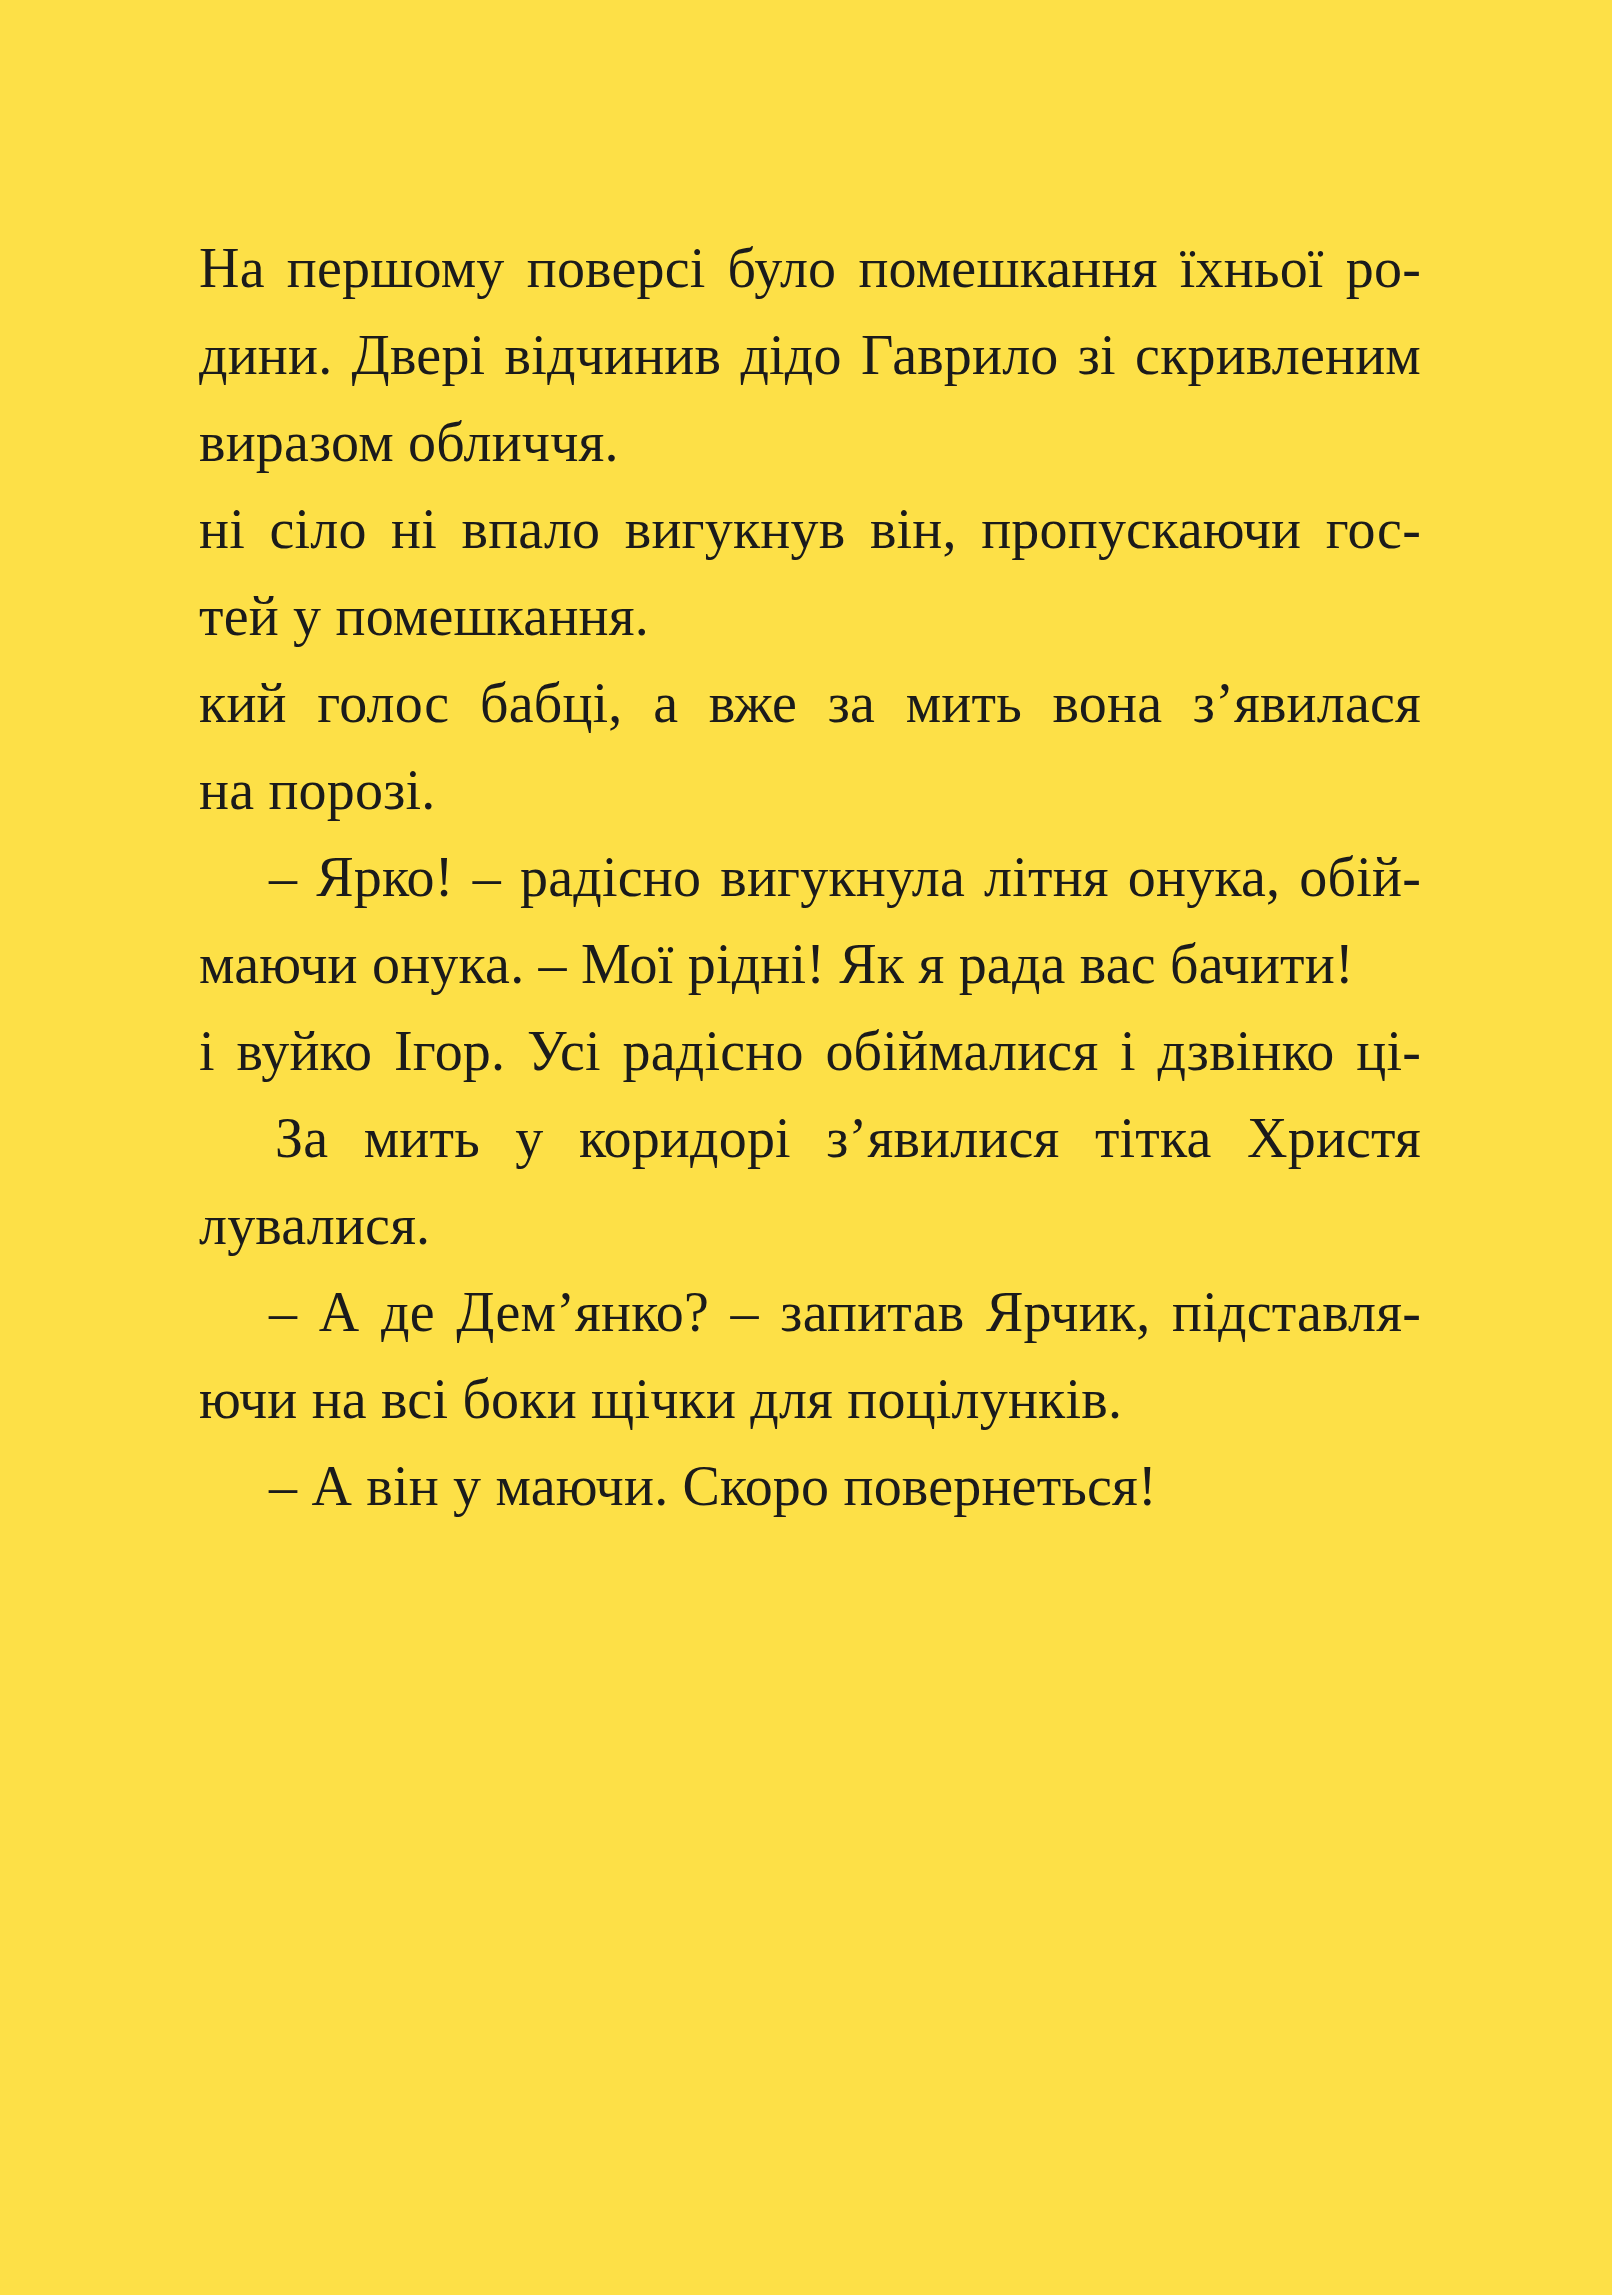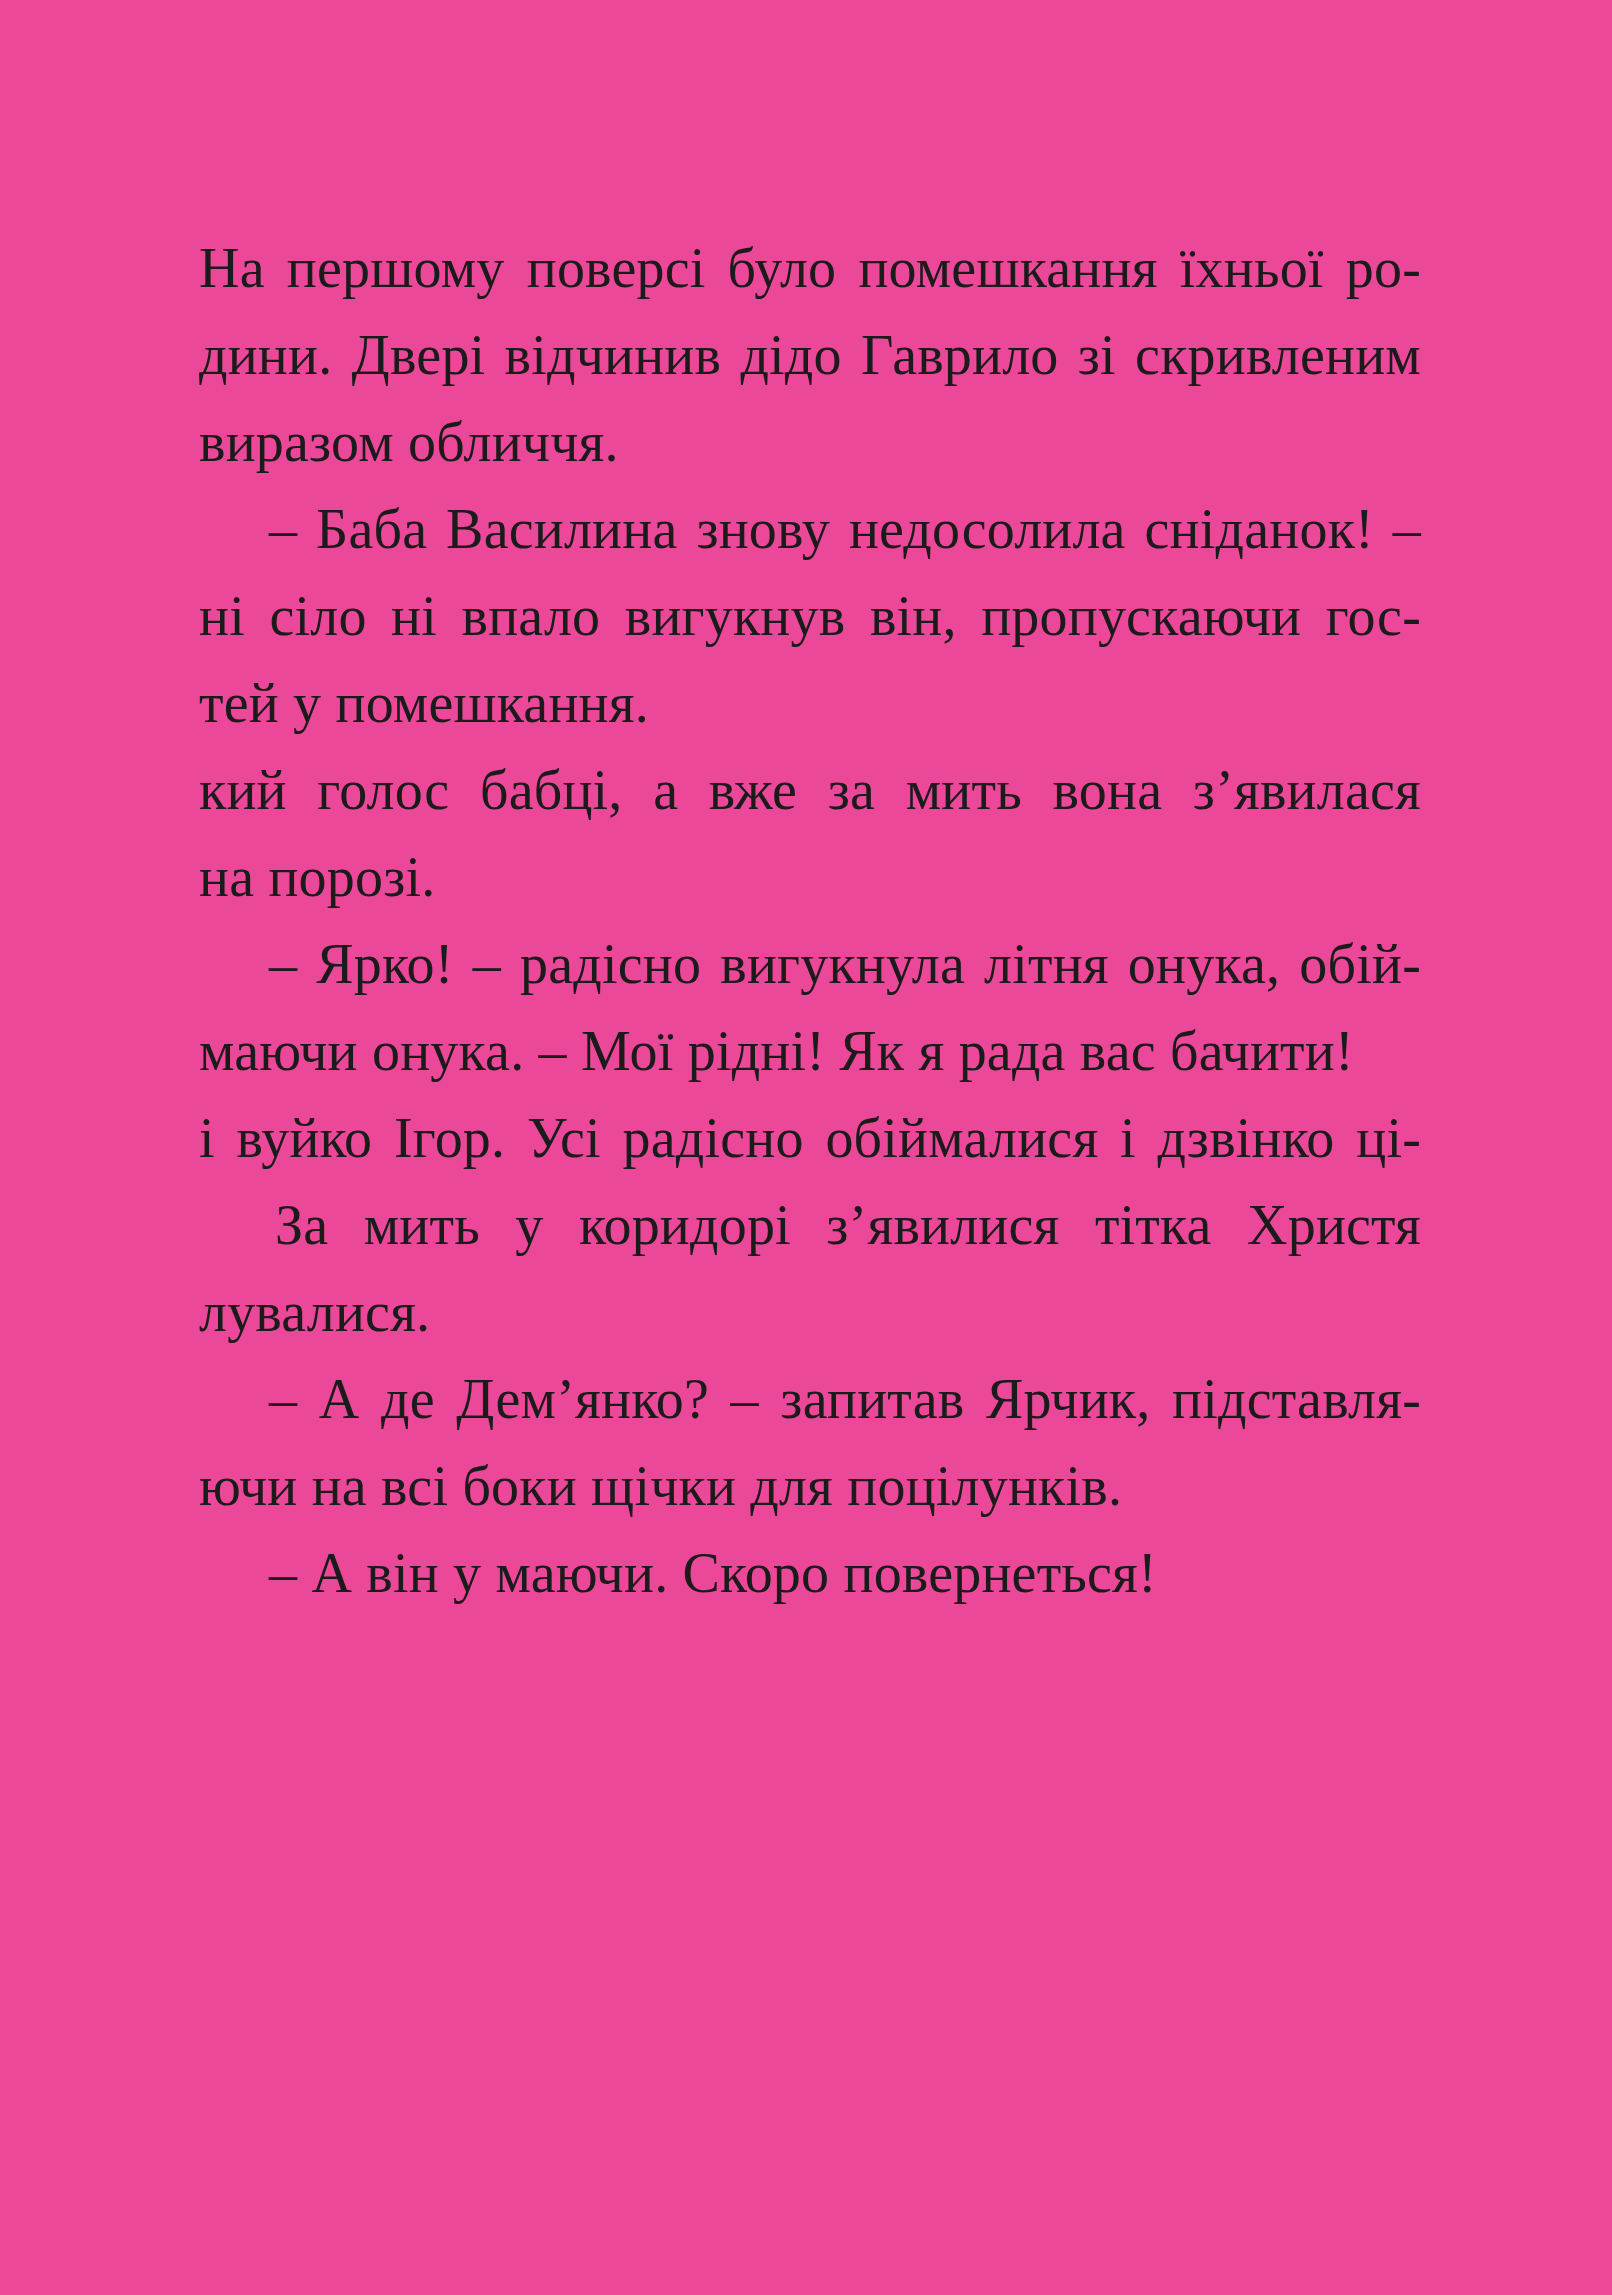--- a/index.html
+++ b/index.html
@@ -19,7 +19,7 @@
       top: 0;
       width: 1613px;
       height: 2295px;
-      background: #ec4899;
+      background: #fde047;
     }
     .text-block {
       position: absolute;

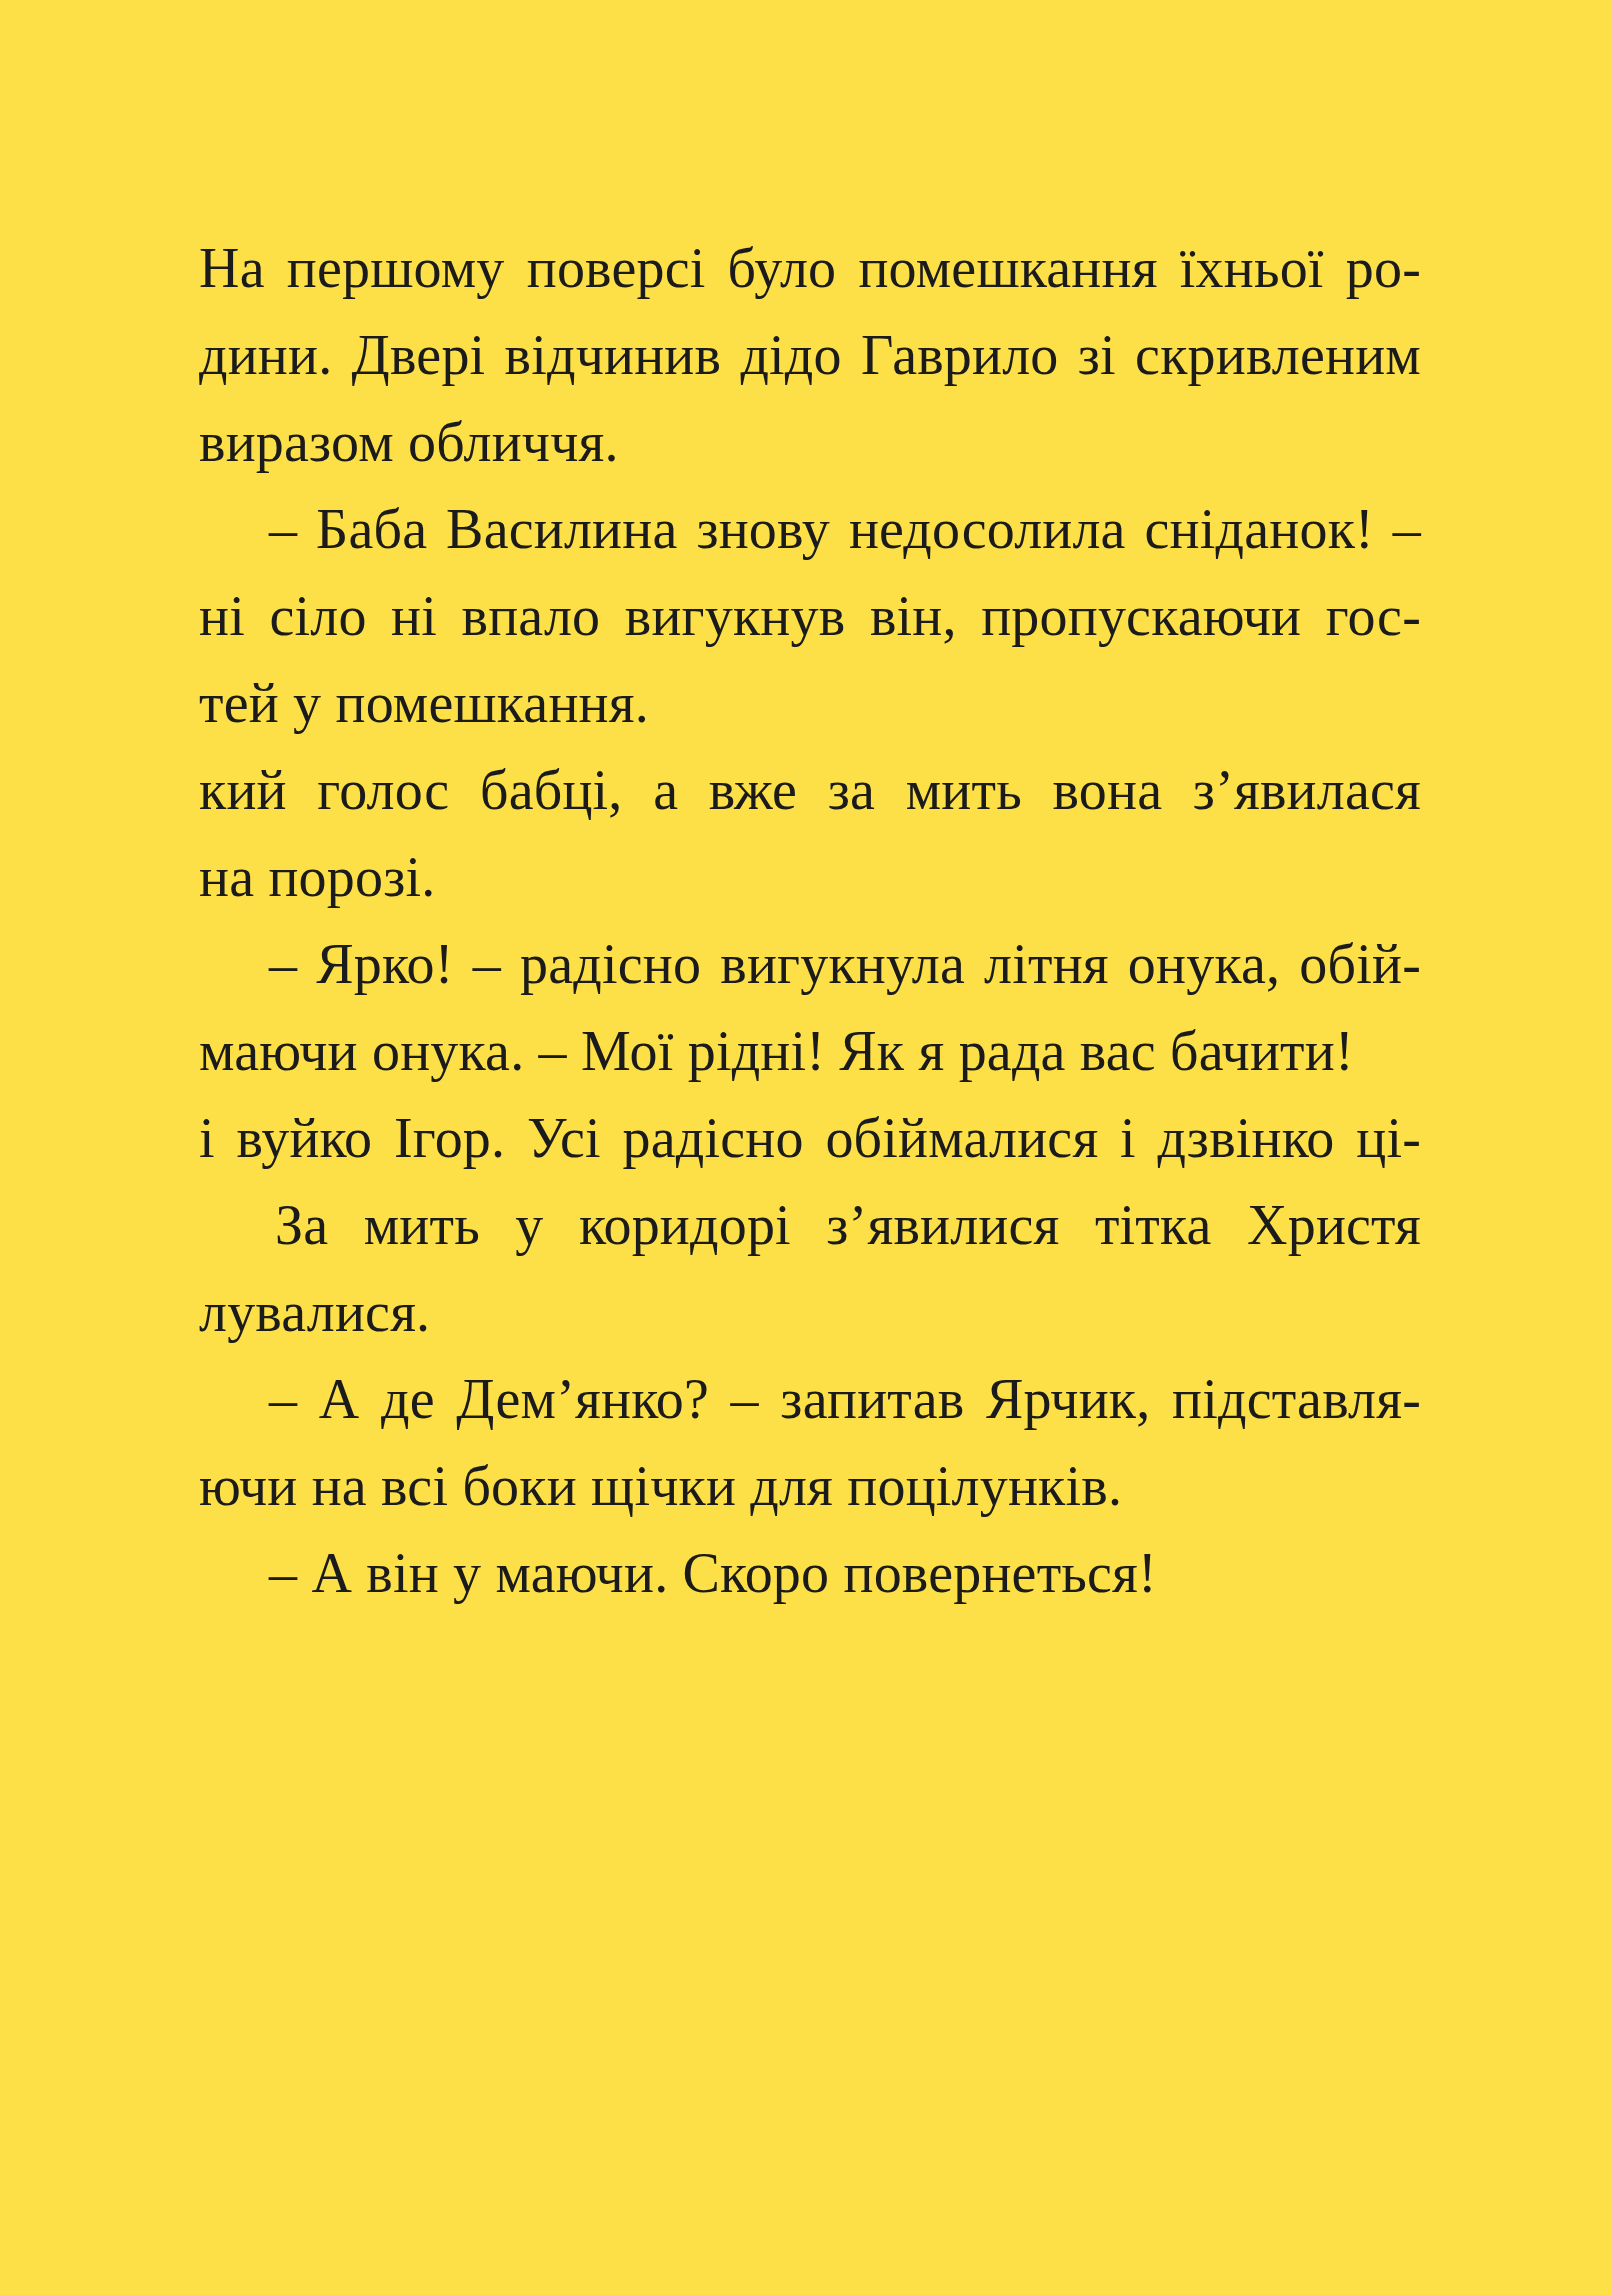--- a/index.html
+++ b/index.html
@@ -59,7 +59,6 @@
     <span class="line justify">На першому поверсі було помешкання їхньої ро-</span>
     <span class="line justify">дини. Двері відчинив дідо Гаврило зі скривленим</span>
     <span class="line">виразом обличчя.</span>
-    <span class="line justify indent">– Баба Василина знову недосолила сніданок! –</span>
     <span class="line justify">ні сіло ні впало вигукнув він, пропускаючи гос-</span>
     <span class="line">тей у помешкання.</span>
     <span class="line justify">кий голос бабці, а вже за мить вона з’явилася</span>

